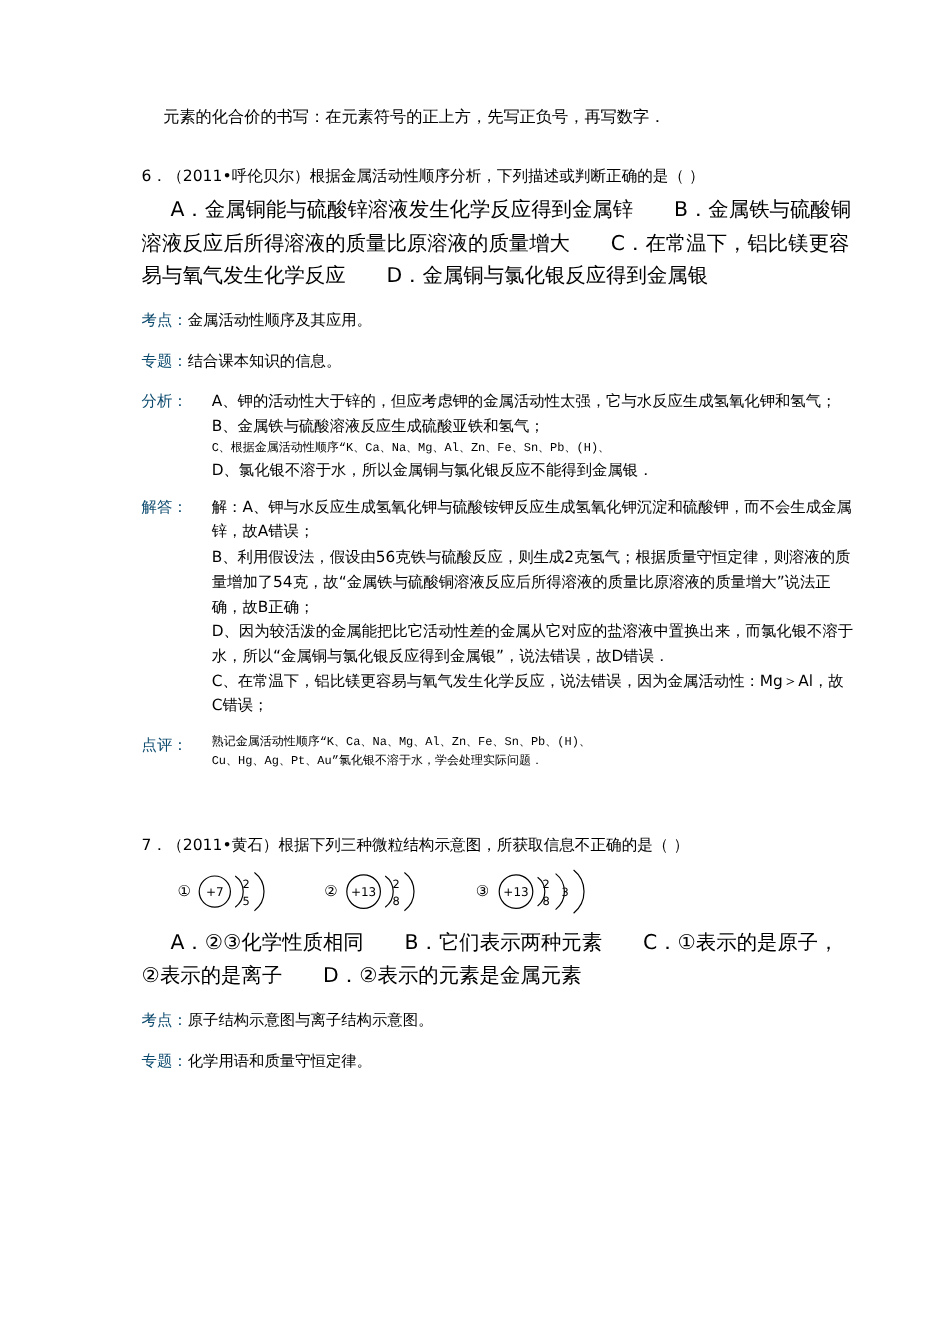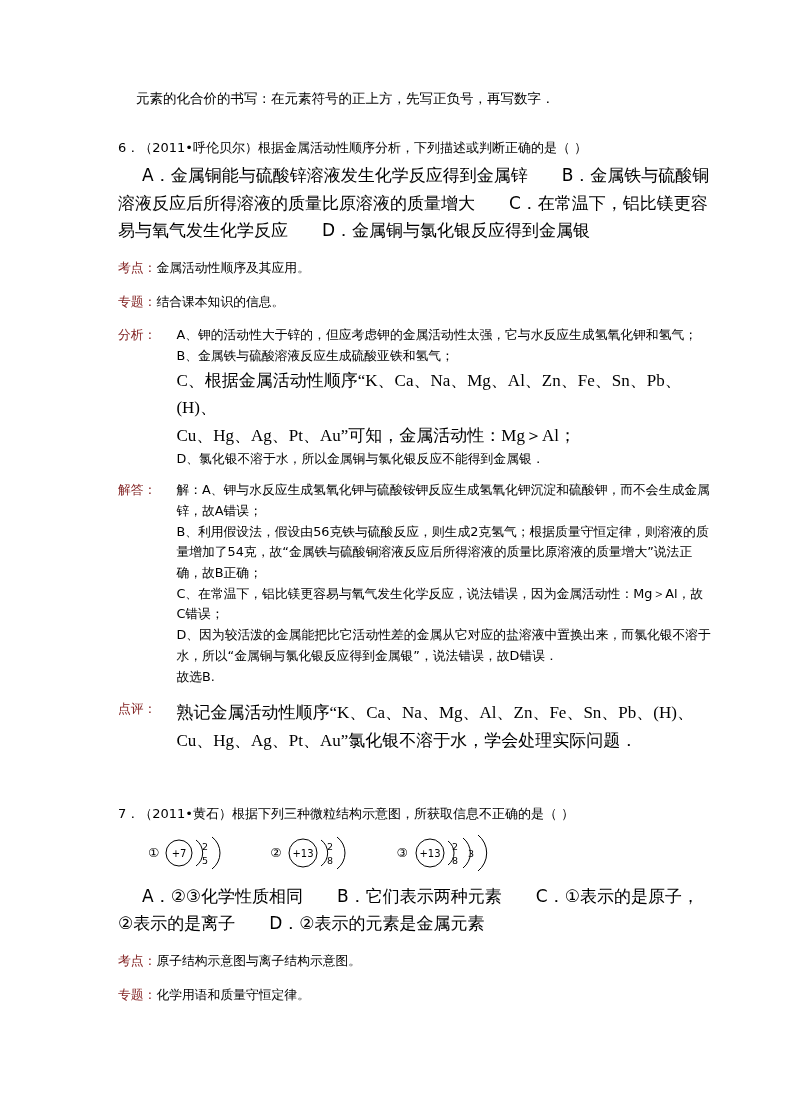--- a/index.html
+++ b/index.html
@@ -54,7 +54,7 @@
     font-family: "DejaVu Sans", sans-serif;
   }
   .sec-label {
-    color: #7f1d1d;
+    color: #0c4a6e;
     white-space: nowrap;
     flex: 0 0 auto;
     text-align: center;

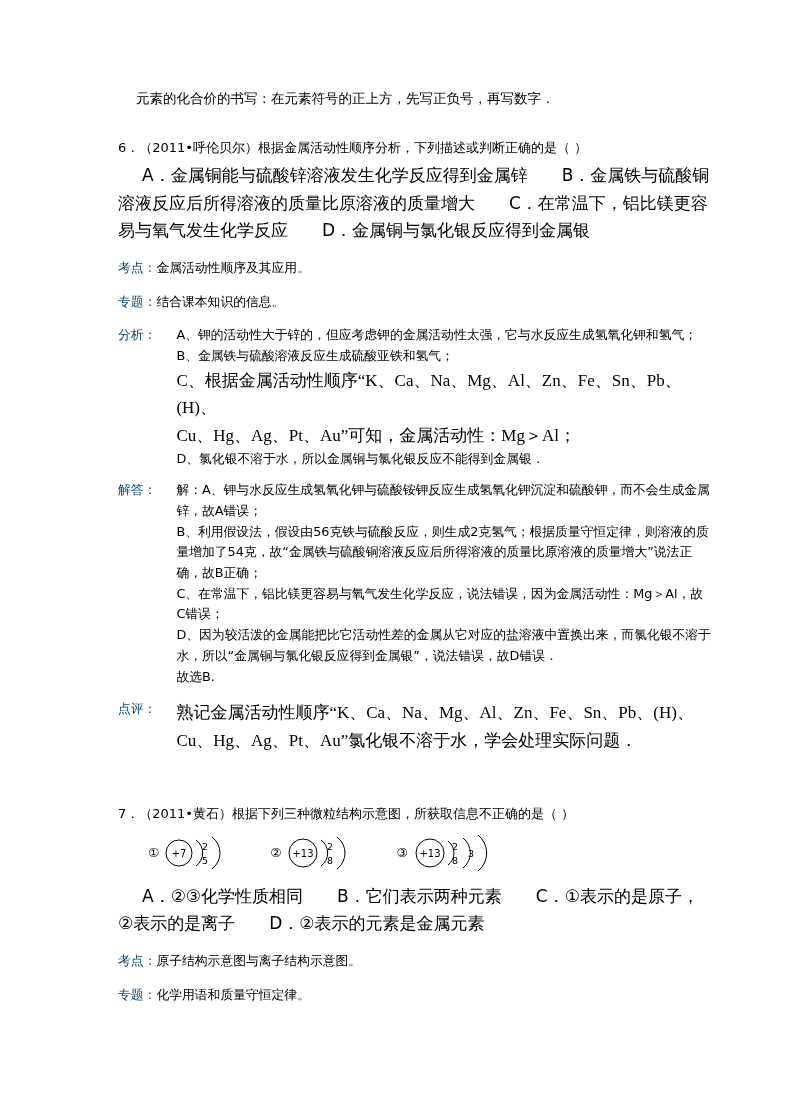--- a/index.html
+++ b/index.html
@@ -66,8 +66,8 @@
     display: block;
   }
   .mono {
-    font-family: Liberation Serif, serif;
-    font-size: 17px;
+    font-family: Liberation Mono, monospace;
+    font-size: 10px;
   }
   .sec.analysis, .sec.answer, .sec.comment {
     margin-bottom: 10px;

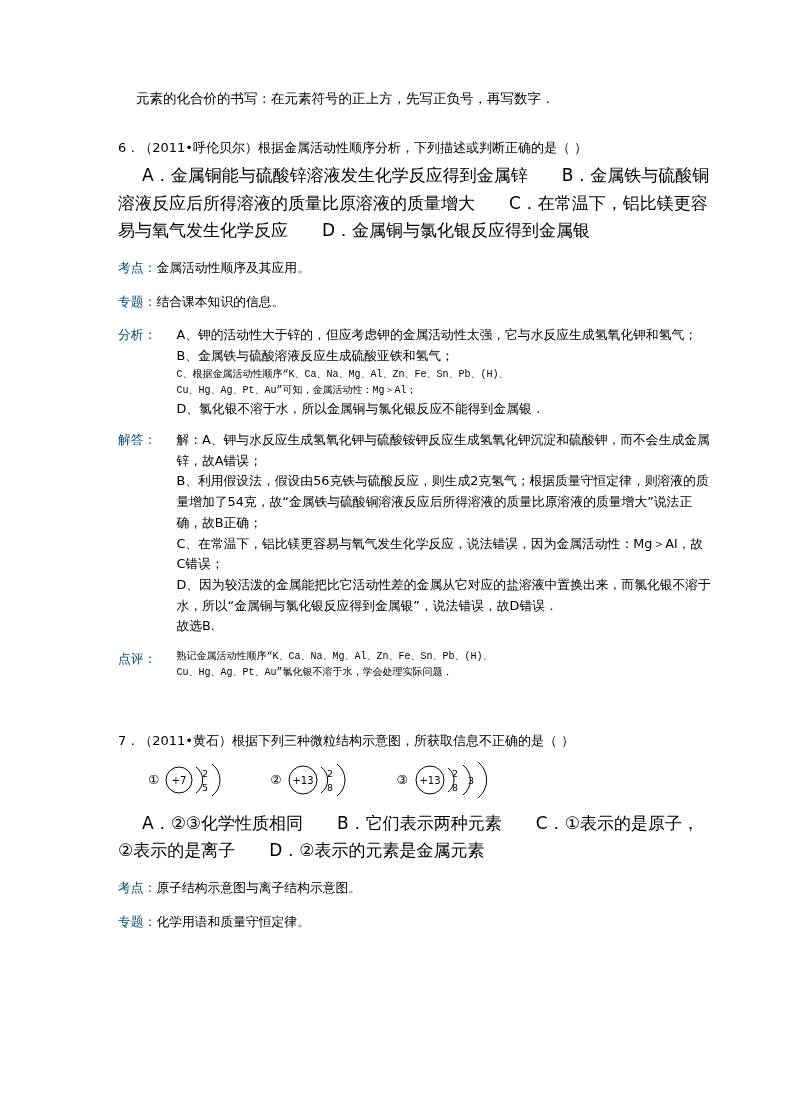--- a/index.html
+++ b/index.html
@@ -120,7 +120,6 @@
         <span class="ln">A、钾的活动性大于锌的，但应考虑钾的金属活动性太强，它与水反应生成氢氧化钾和氢气；</span>
         <span class="ln">B、金属铁与硫酸溶液反应生成硫酸亚铁和氢气；</span>
         <span class="ln mono">C、根据金属活动性顺序“K、Ca、Na、Mg、Al、Zn、Fe、Sn、Pb、(H)、</span>
-        <span class="ln mono">Cu、Hg、Ag、Pt、Au”可知，金属活动性：Mg＞Al；</span>
         <span class="ln">D、氯化银不溶于水，所以金属铜与氯化银反应不能得到金属银．</span>
       </span>
     </div>

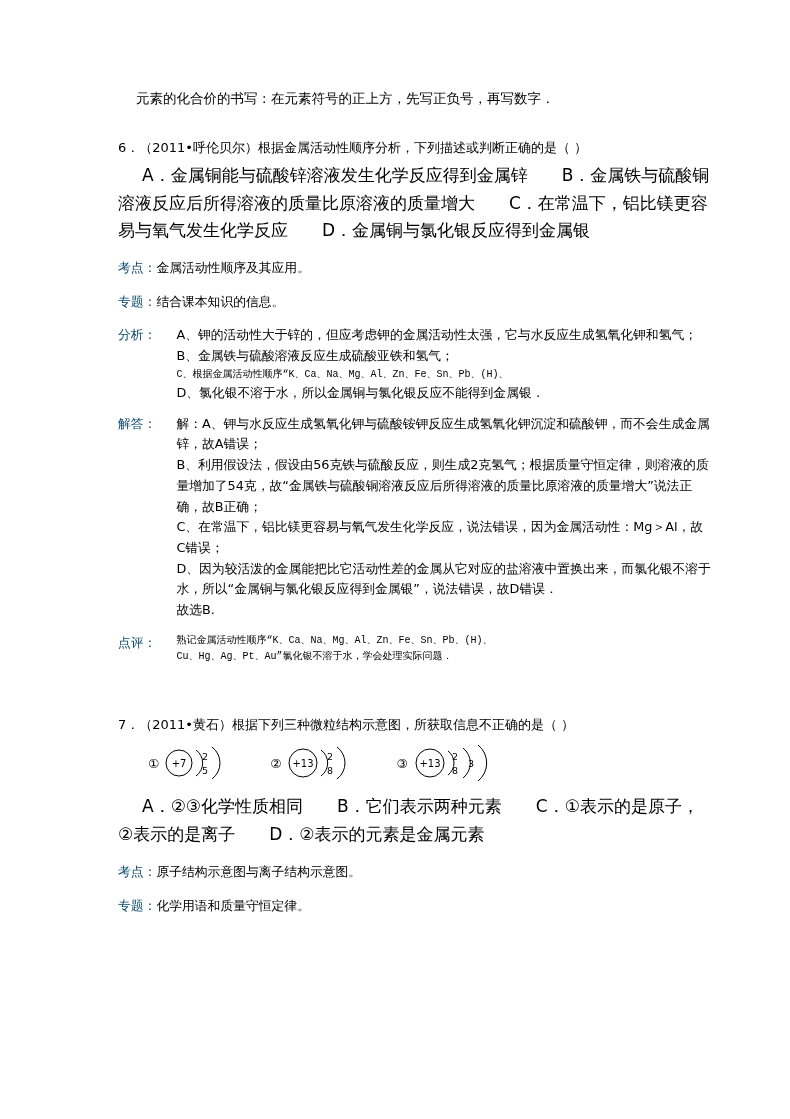--- a/index.html
+++ b/index.html
@@ -129,8 +129,8 @@
       <span class="sec-body">
         <span class="ln">解：A、钾与水反应生成氢氧化钾与硫酸铵钾反应生成氢氧化钾沉淀和硫酸钾，而不会生成金属锌，故A错误；</span>
         <span class="ln">B、利用假设法，假设由56克铁与硫酸反应，则生成2克氢气；根据质量守恒定律，则溶液的质量增加了54克，故“金属铁与硫酸铜溶液反应后所得溶液的质量比原溶液的质量增大”说法正确，故B正确；</span>
+        <span class="ln">D、因为较活泼的金属能把比它活动性差的金属从它对应的盐溶液中置换出来，而氯化银不溶于水，所以“金属铜与氯化银反应得到金属银”，说法错误，故D错误．</span>
         <span class="ln">C、在常温下，铝比镁更容易与氧气发生化学反应，说法错误，因为金属活动性：Mg＞Al，故C错误；</span>
-        <span class="ln">D、因为较活泼的金属能把比它活动性差的金属从它对应的盐溶液中置换出来，而氯化银不溶于水，所以“金属铜与氯化银反应得到金属银”，说法错误，故D错误．</span>
         <span class="ln">故选B.</span>
       </span>
     </div>

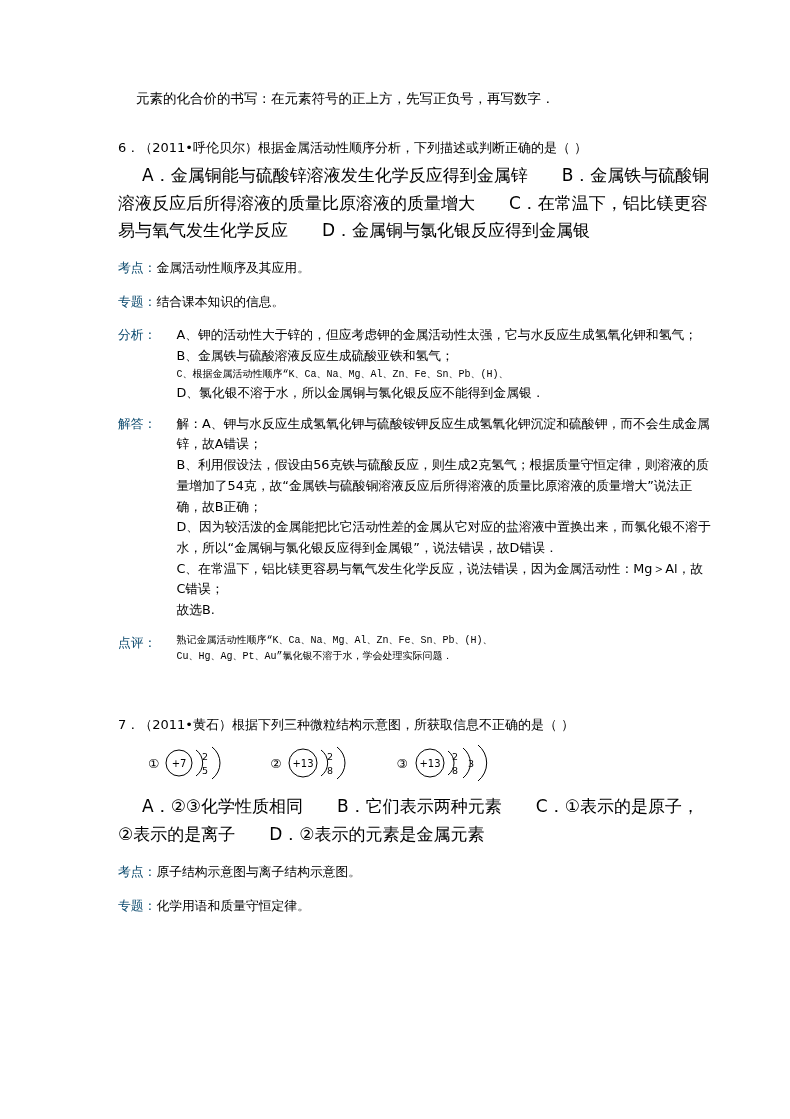--- a/index.html
+++ b/index.html
@@ -131,7 +131,6 @@
         <span class="ln">B、利用假设法，假设由56克铁与硫酸反应，则生成2克氢气；根据质量守恒定律，则溶液的质量增加了54克，故“金属铁与硫酸铜溶液反应后所得溶液的质量比原溶液的质量增大”说法正确，故B正确；</span>
         <span class="ln">D、因为较活泼的金属能把比它活动性差的金属从它对应的盐溶液中置换出来，而氯化银不溶于水，所以“金属铜与氯化银反应得到金属银”，说法错误，故D错误．</span>
         <span class="ln">C、在常温下，铝比镁更容易与氧气发生化学反应，说法错误，因为金属活动性：Mg＞Al，故C错误；</span>
-        <span class="ln">故选B.</span>
       </span>
     </div>
 

